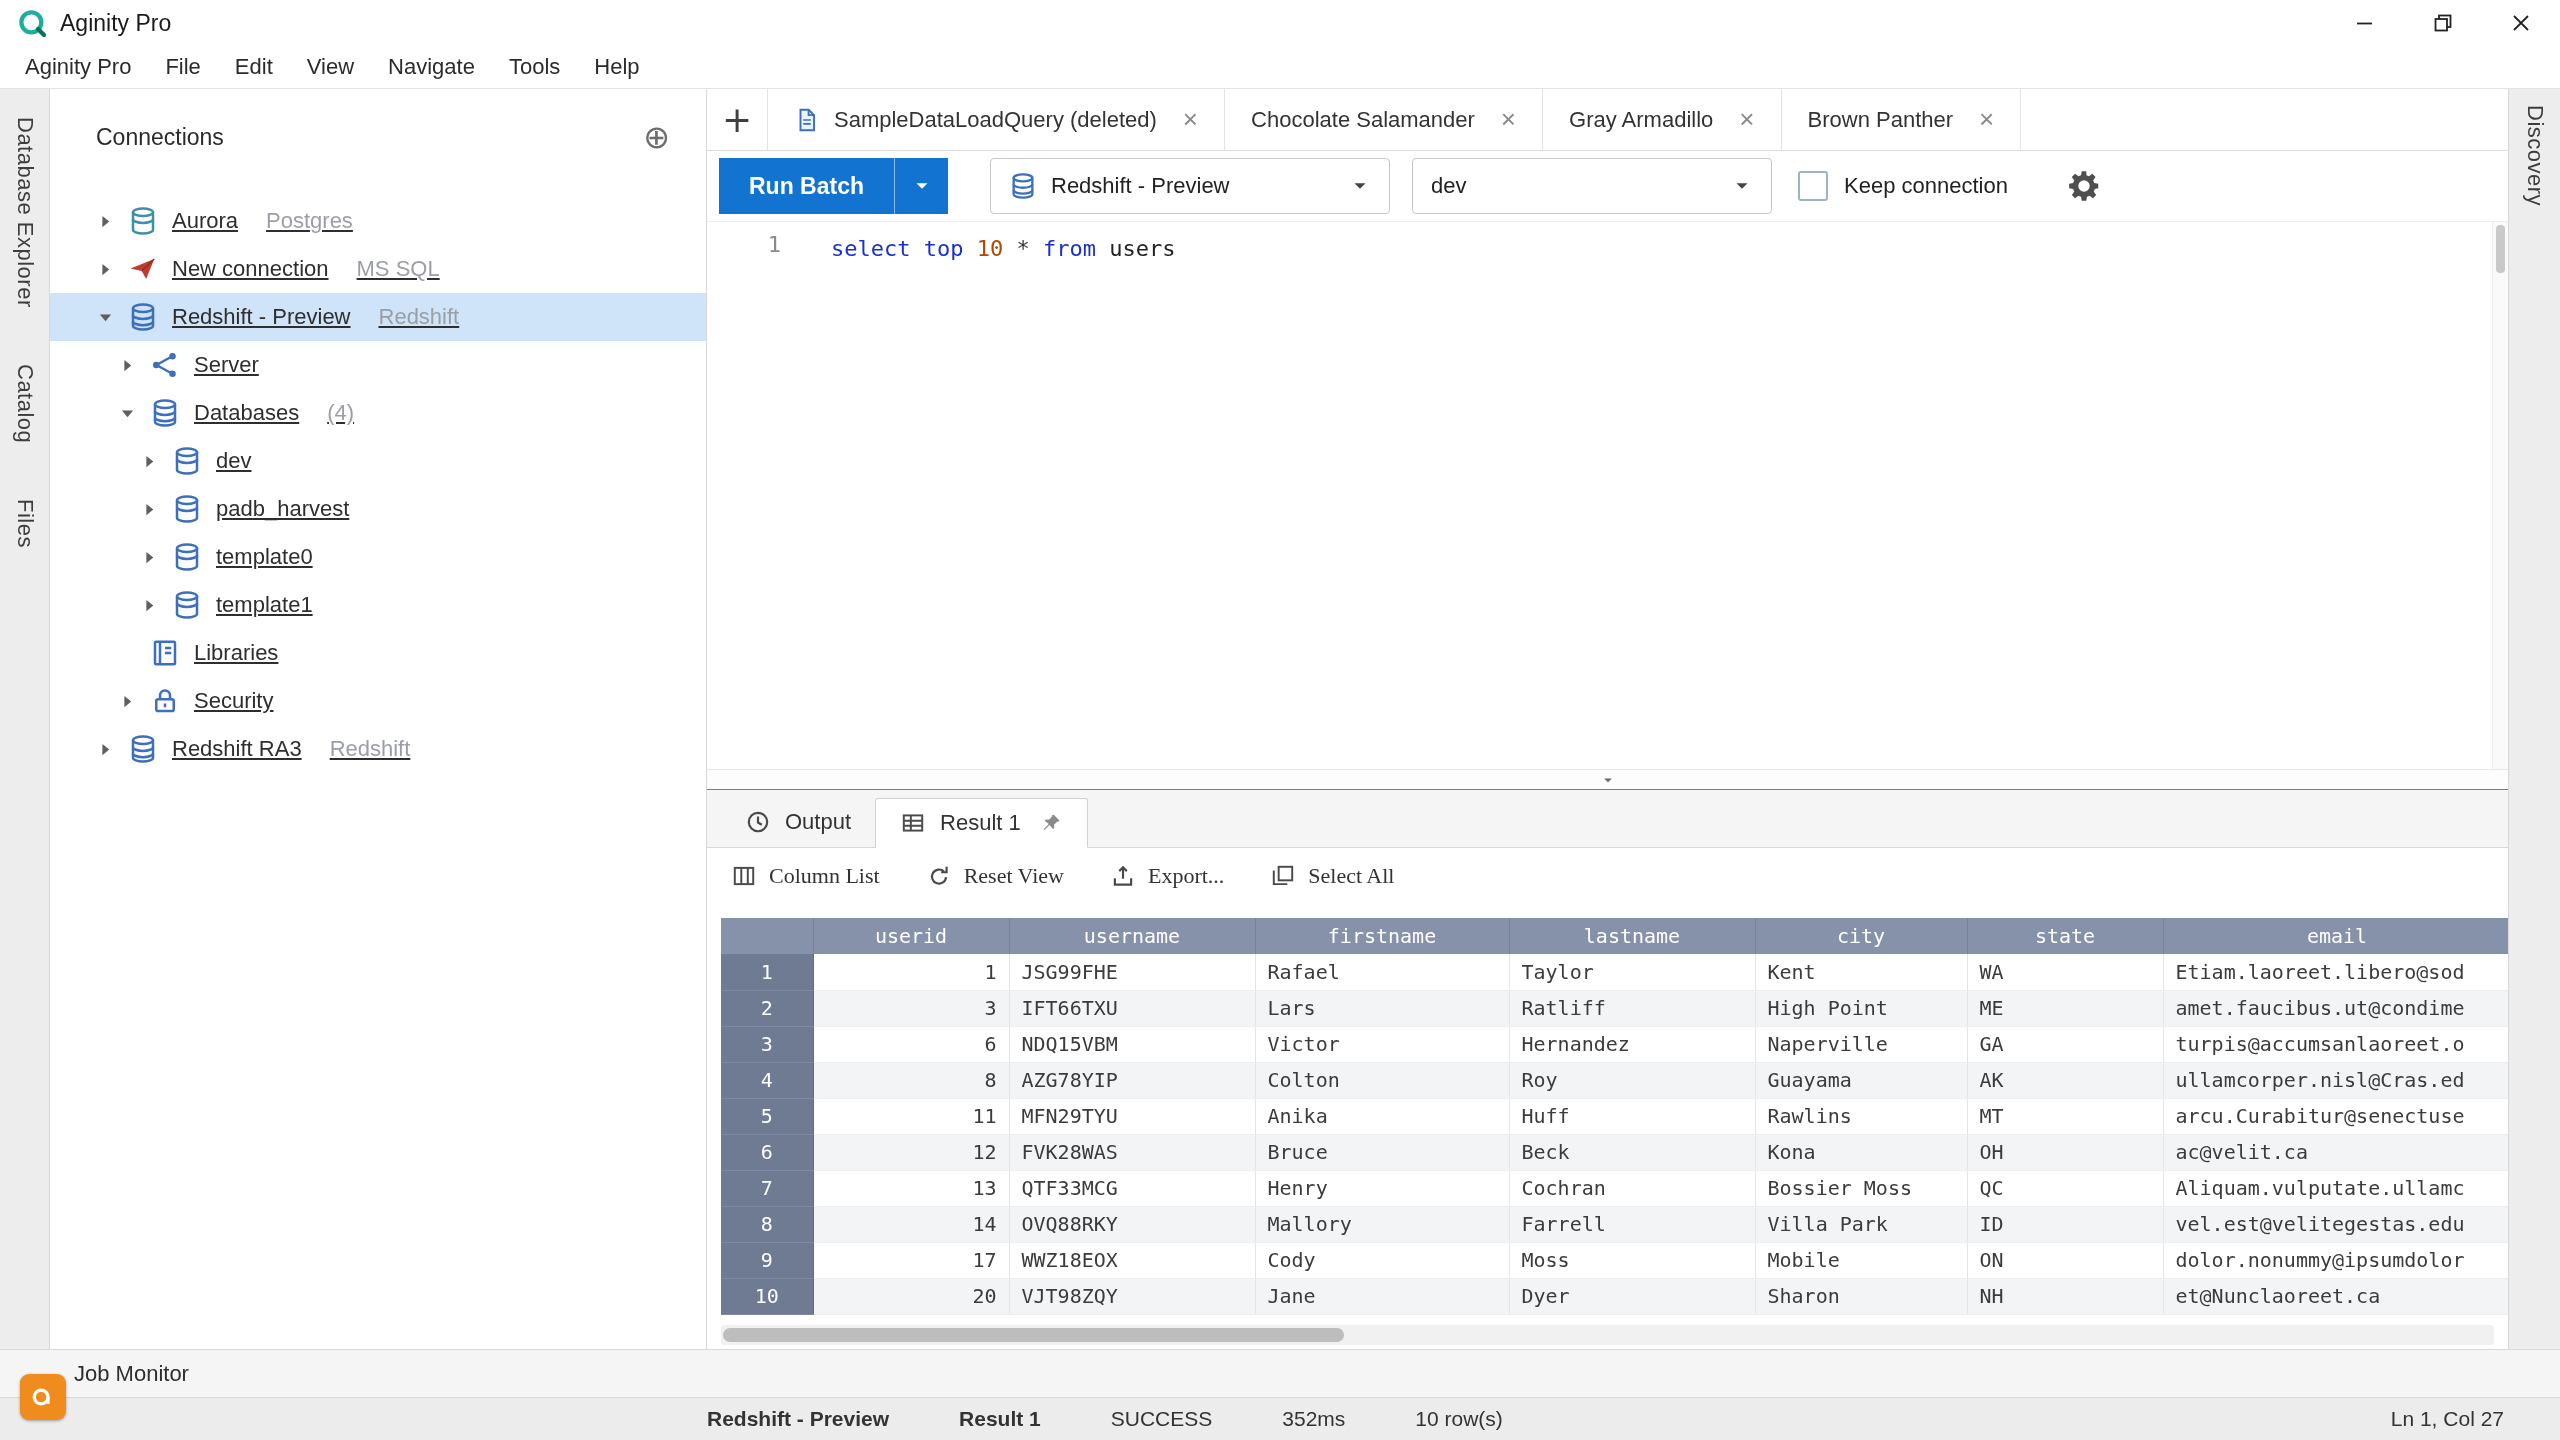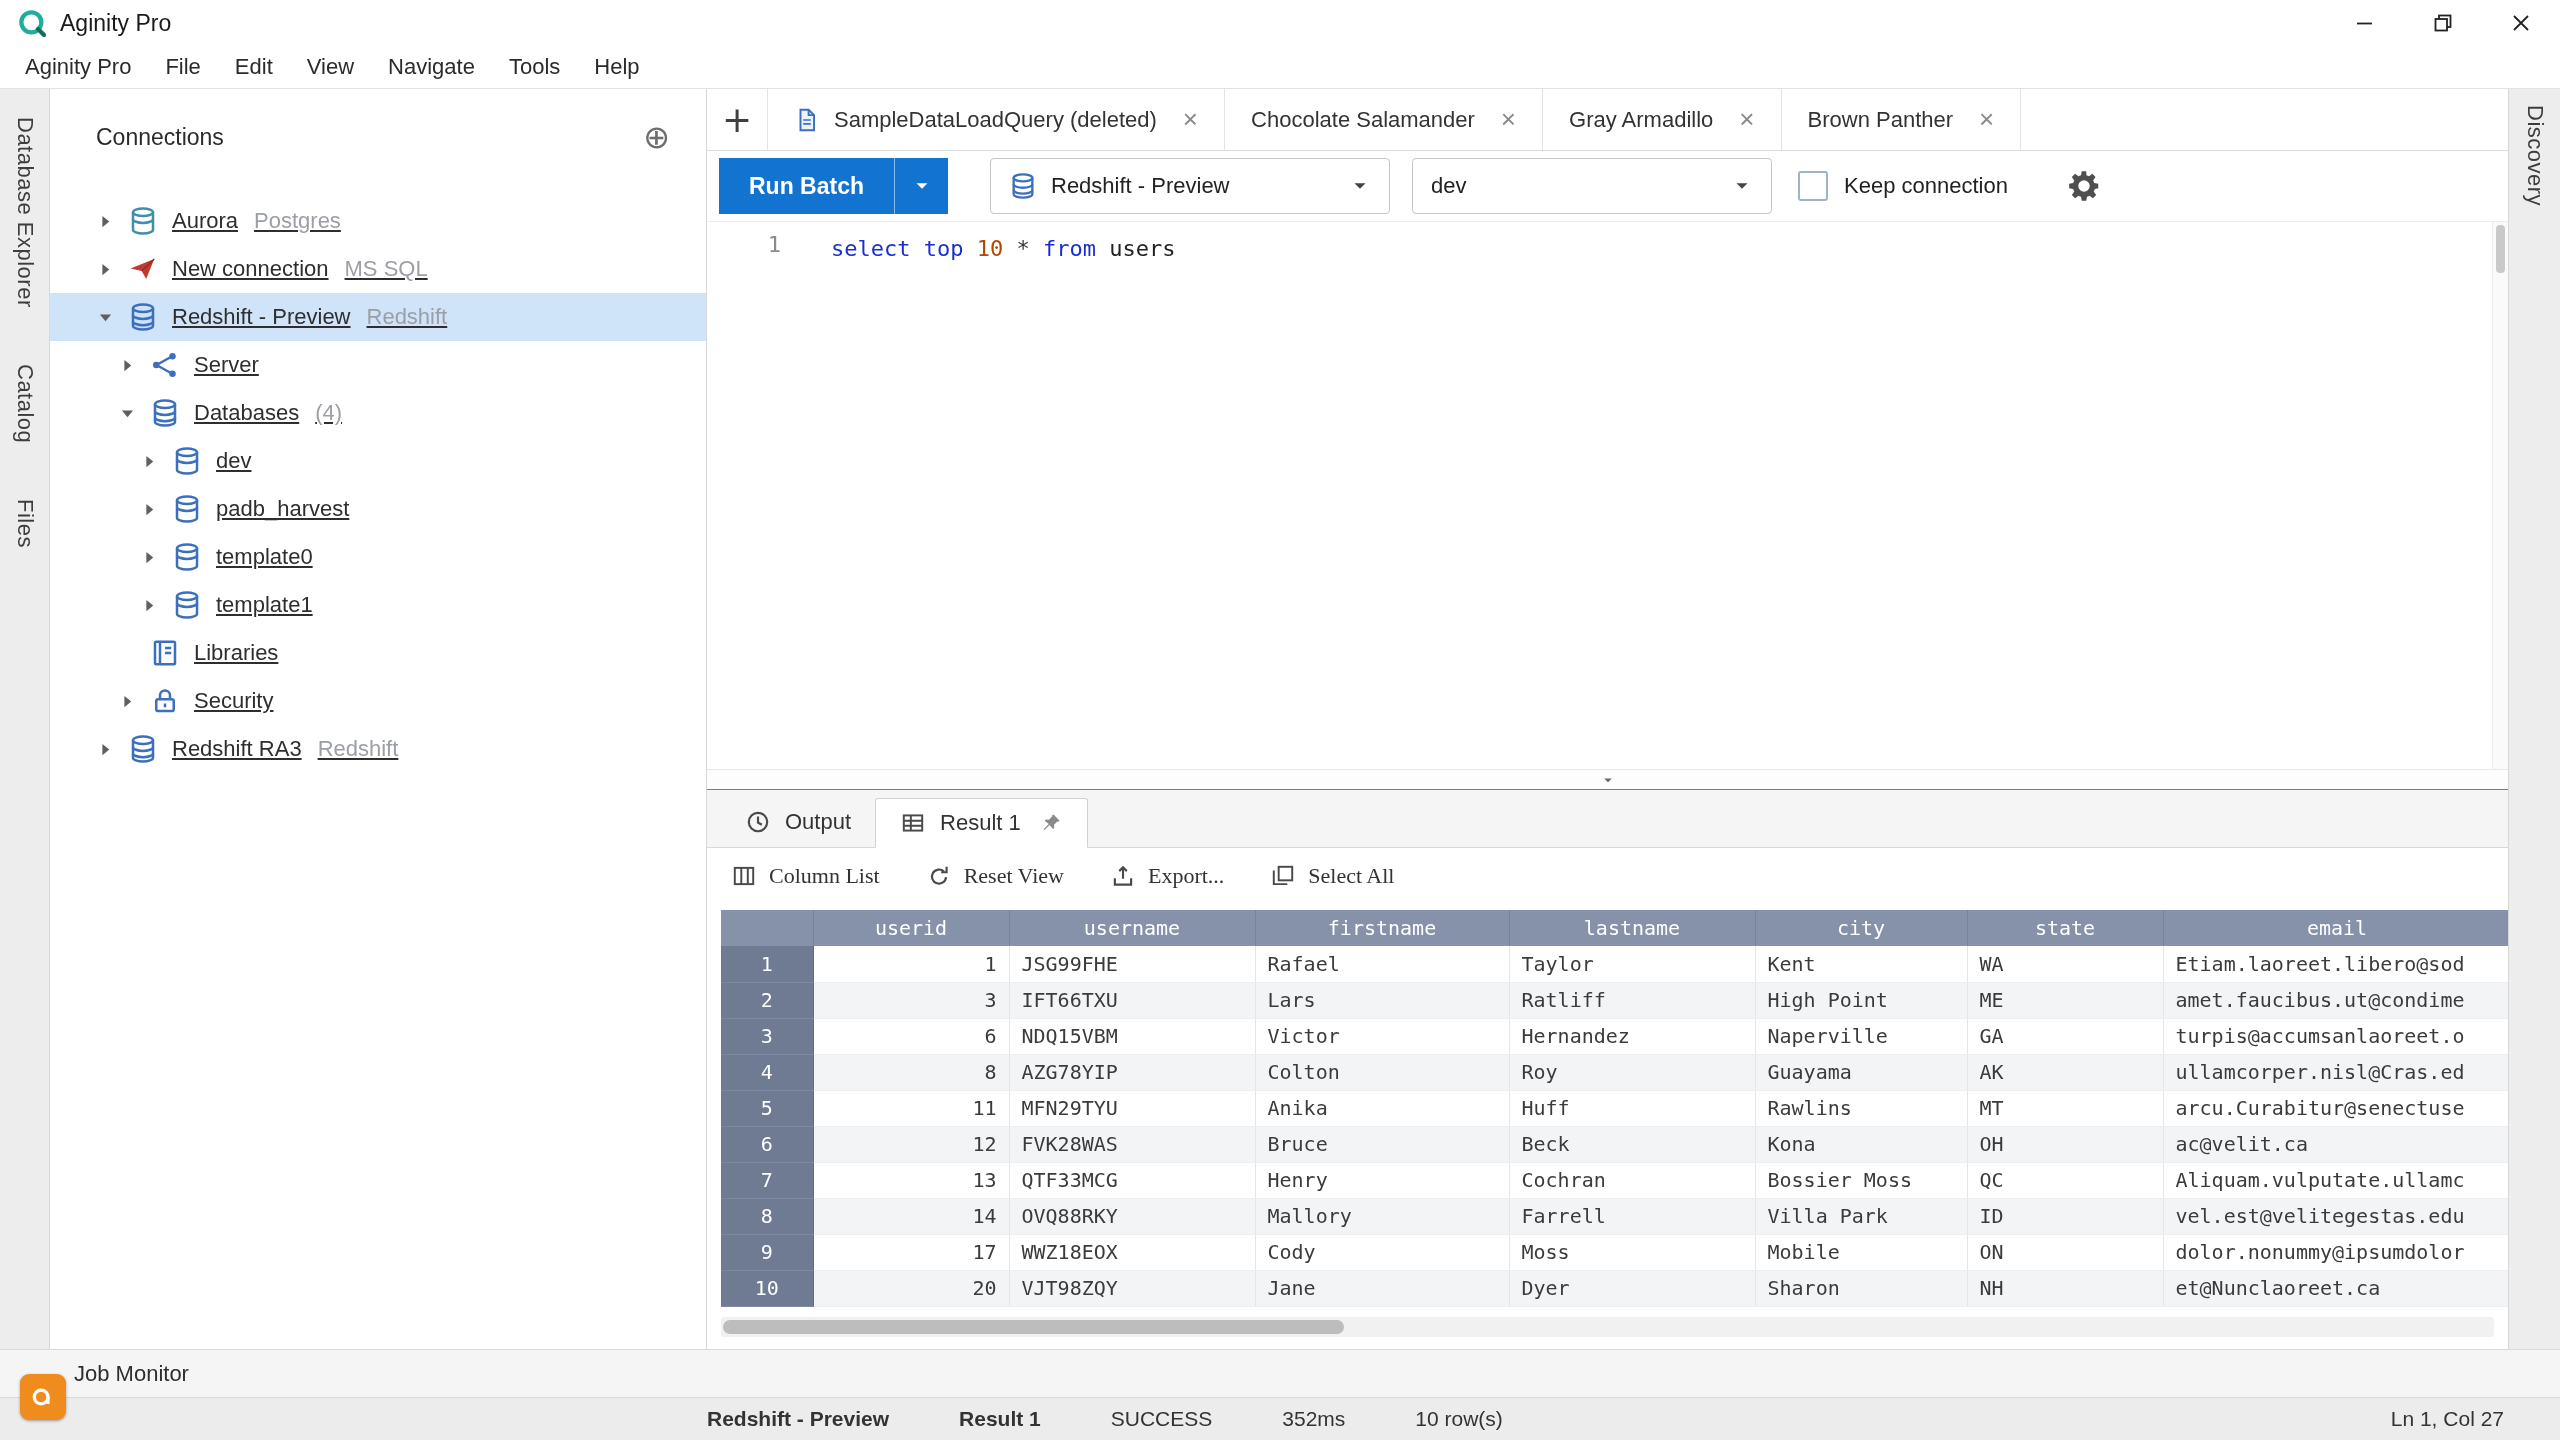--- a/index.html
+++ b/index.html
@@ -43,7 +43,7 @@
   .tree-arrow { width:30px; height:20px; display:inline-flex; align-items:center; justify-content:center; }
   .tree-arrow svg { width:15px; height:15px; }
   .tree-icon { width:30px; height:30px; margin:0 14px 0 8px; }
-  .tree-suffix { color:#9b9fa5; margin-left:16px; }
+  .tree-suffix { color:#9b9fa5; margin-left:28px; }
 
   
   .workspace { flex:1; display:flex; flex-direction:column; background:#fff; min-width:0; }

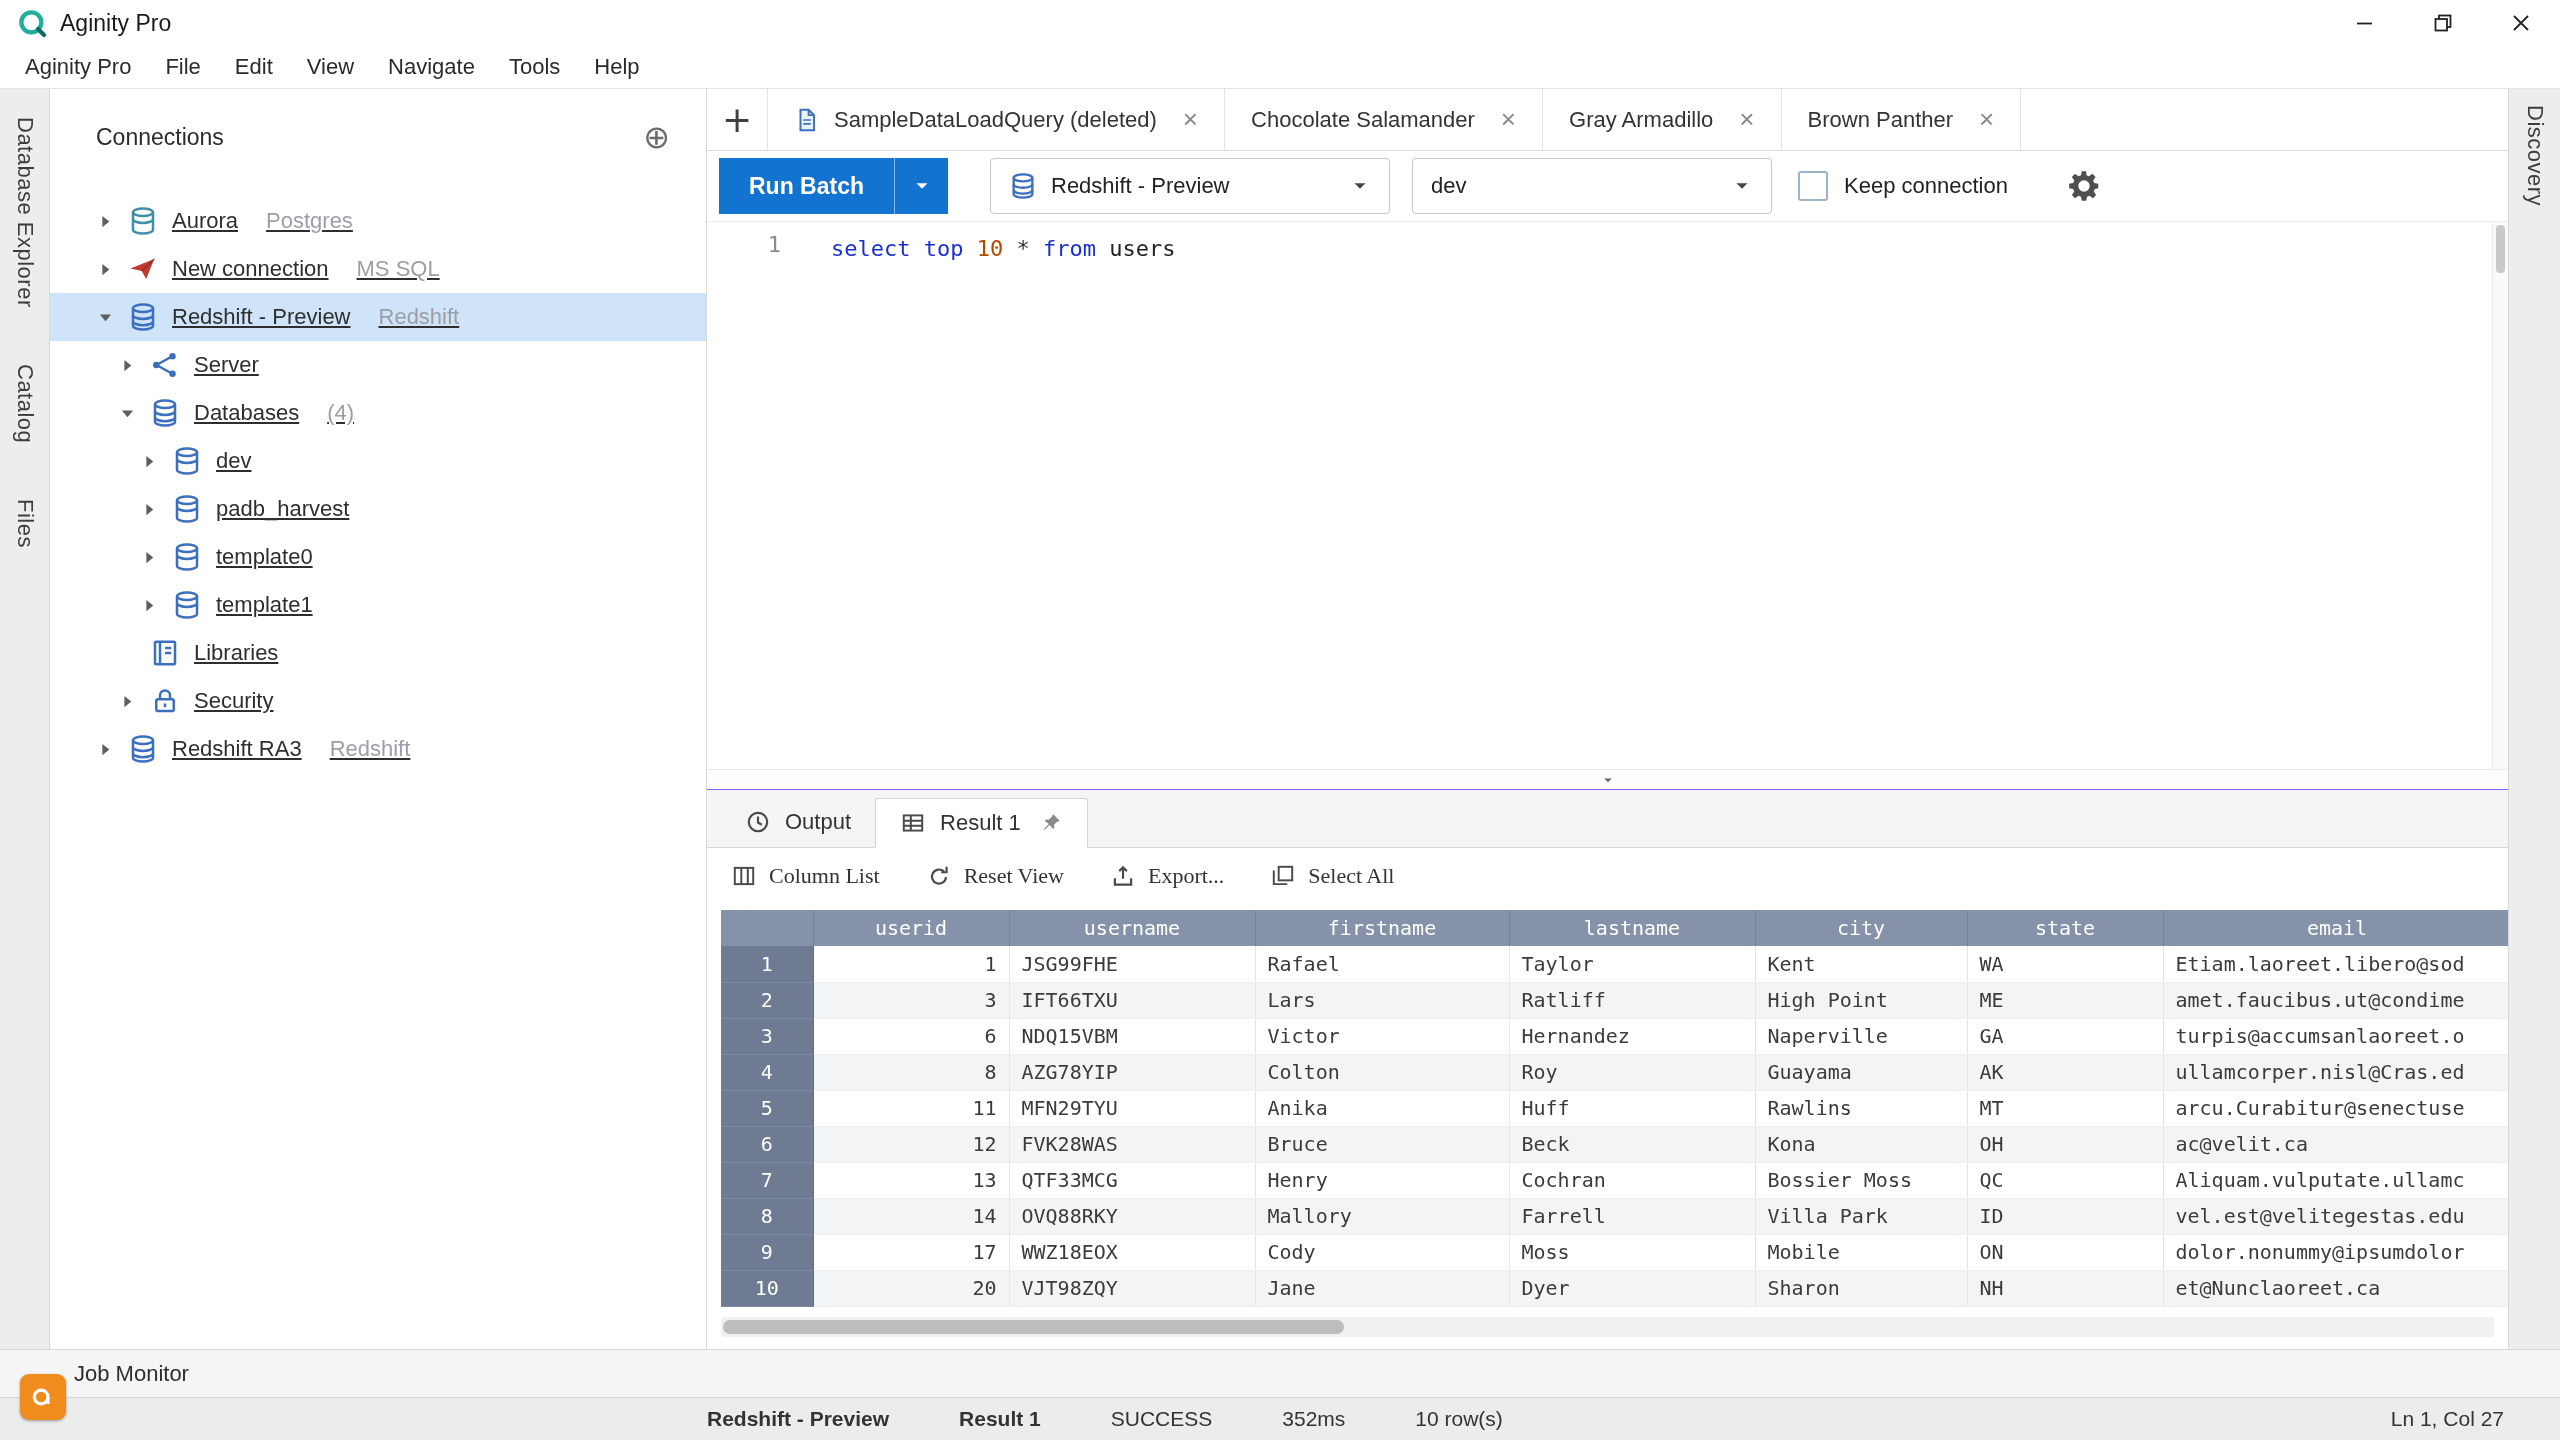--- a/index.html
+++ b/index.html
@@ -110,7 +110,7 @@
 
   .grid-wrap { margin:6px 0 0 14px; overflow:hidden; }
   table.grid { border-collapse:collapse; table-layout:fixed; width:1790px;
-               font:20px "DejaVu Sans Mono",monospace; }
+               font:20px "DejaVu Sans Mono",monospace;margin-top:8px; }
   .grid th { background:var(--grid-header,#8692aa); color:#fff; font-weight:normal; height:36px;
              border-right:1px solid #76839b; text-align:center; overflow:hidden; white-space:nowrap; }
   .grid td { height:36px; border-right:1px solid #e2e5ea; border-bottom:1px solid #eceef1;

